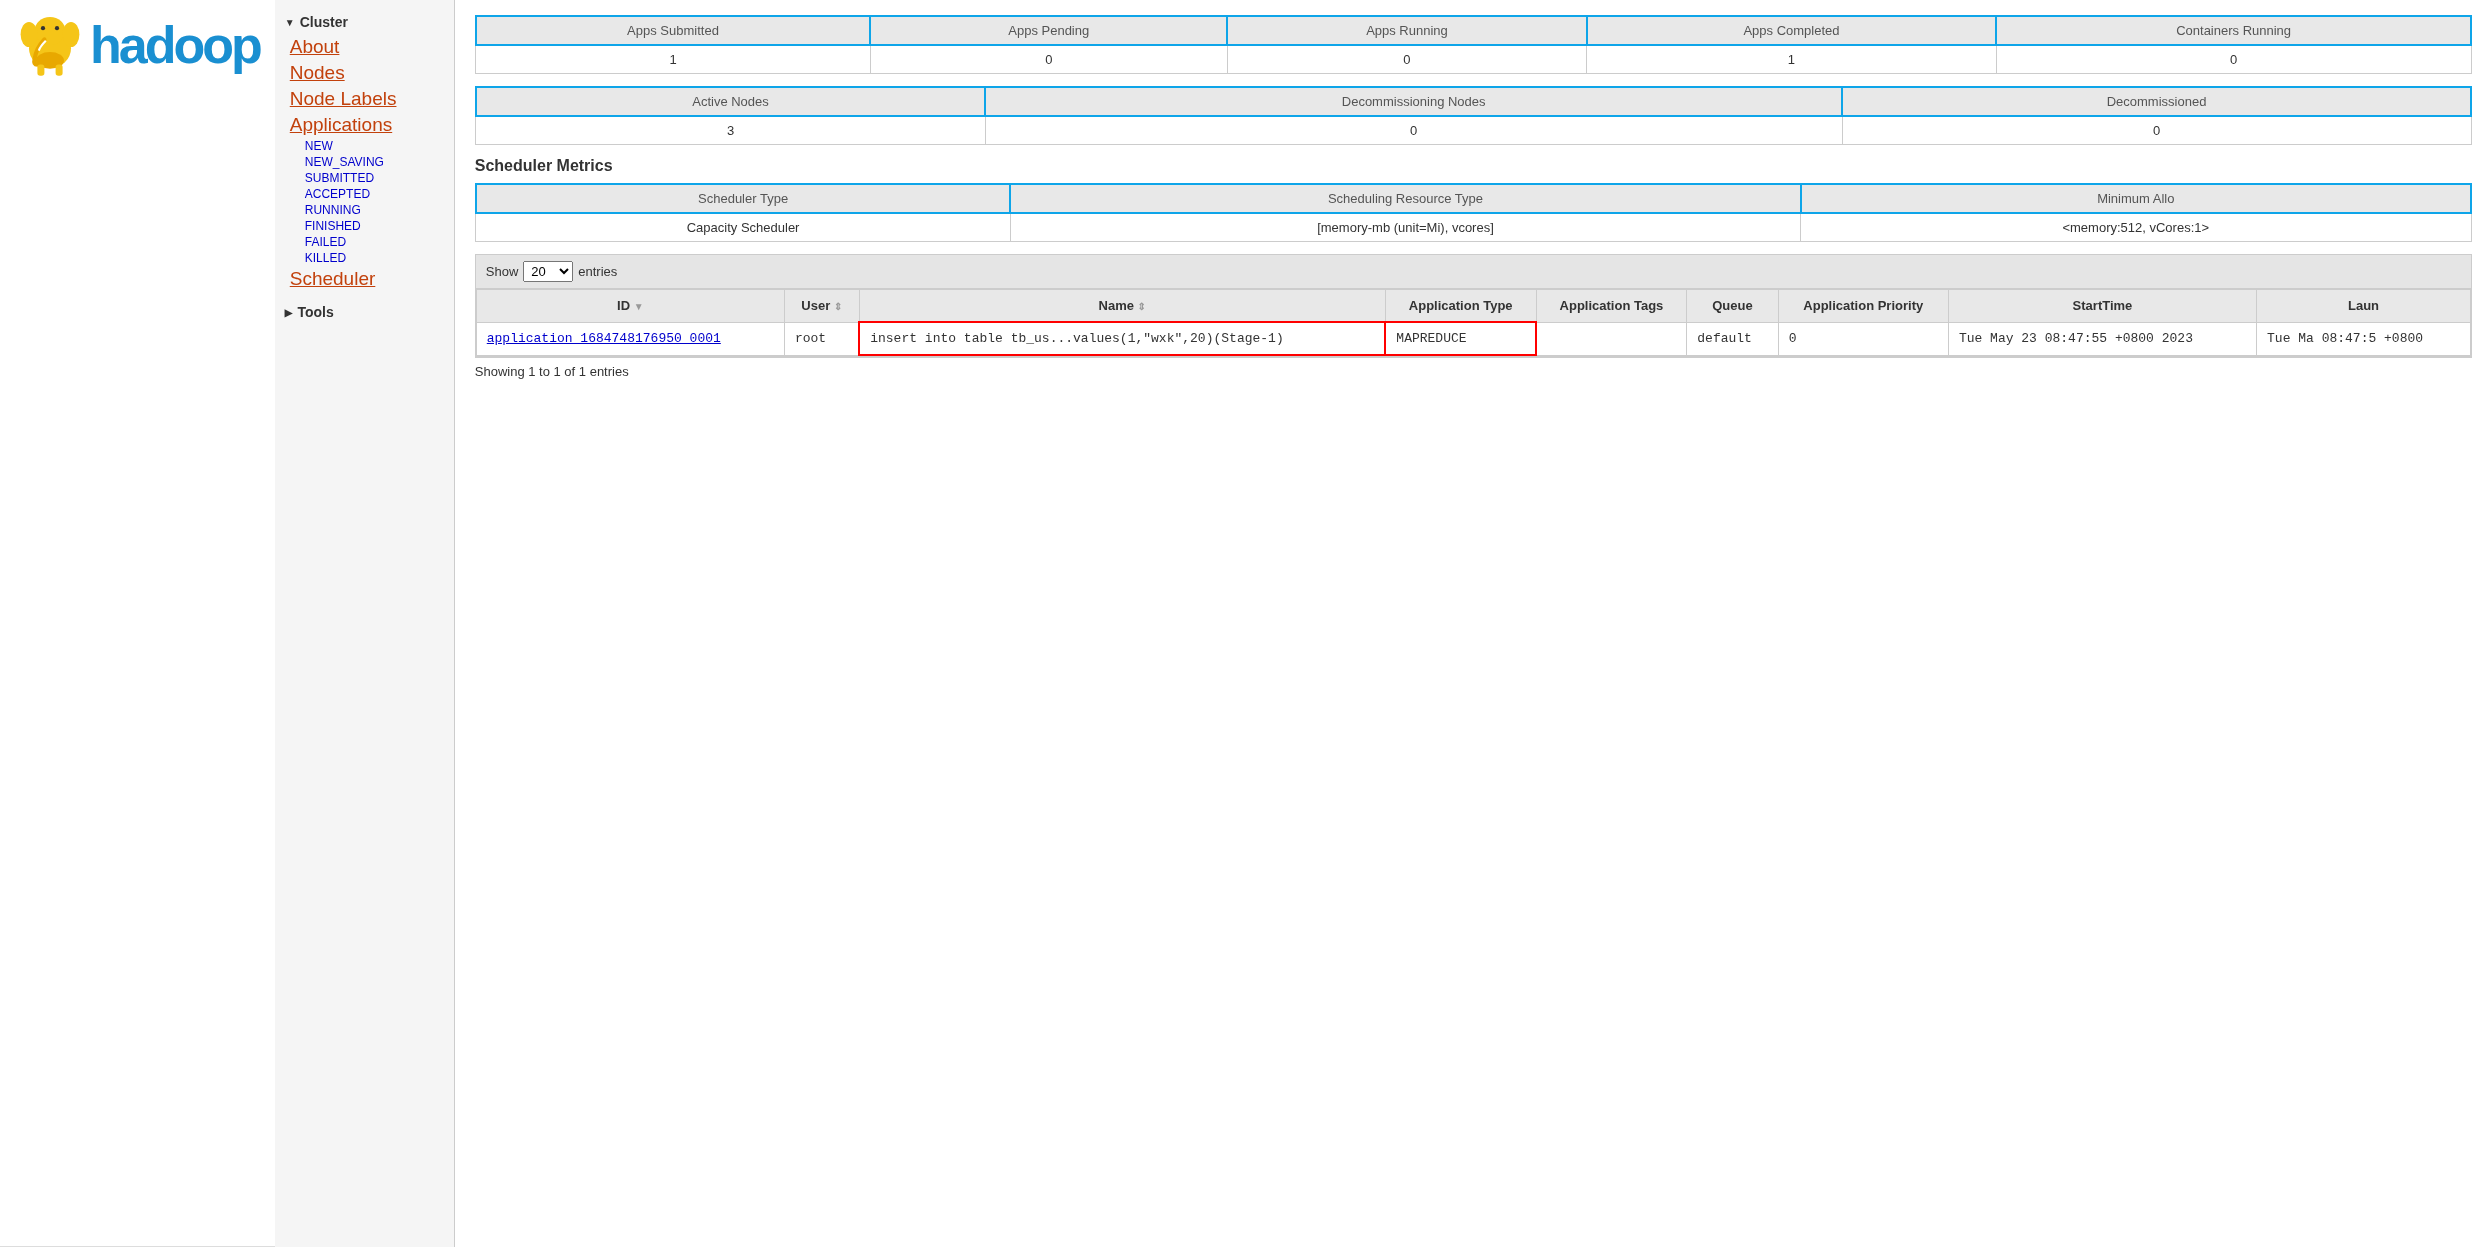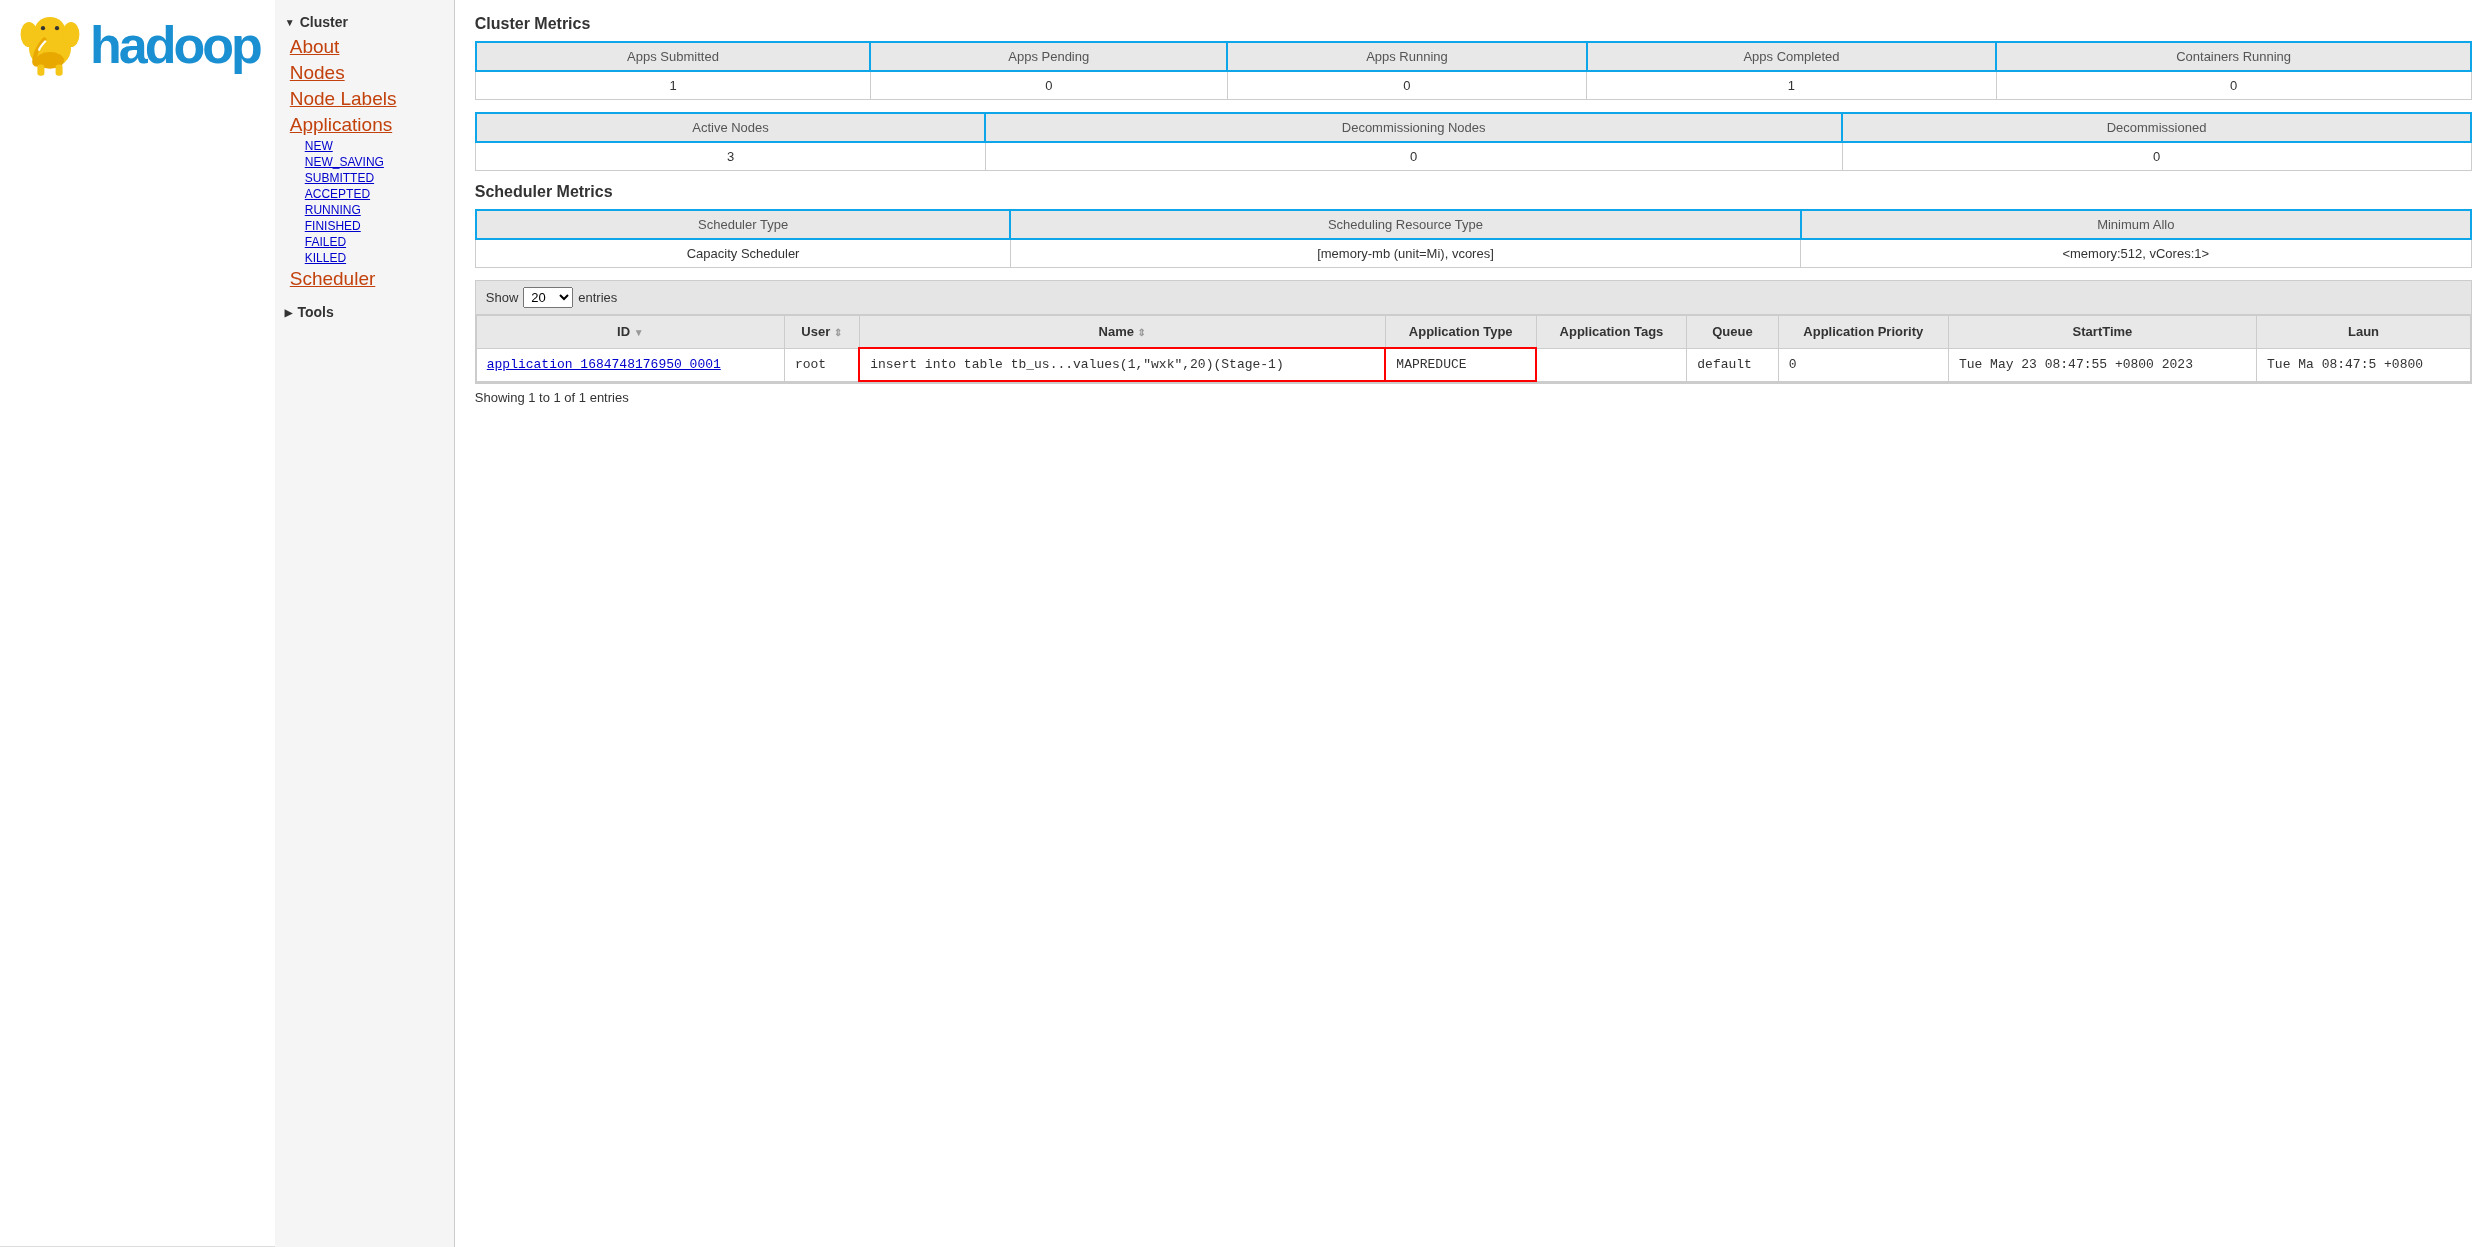--- a/index.html
+++ b/index.html
@@ -125,7 +125,6 @@
 
     <div class="content">
 
-      <div class="section-title">Cluster Metrics</div>
       <table class="metrics-table">
         <thead>
           <tr>

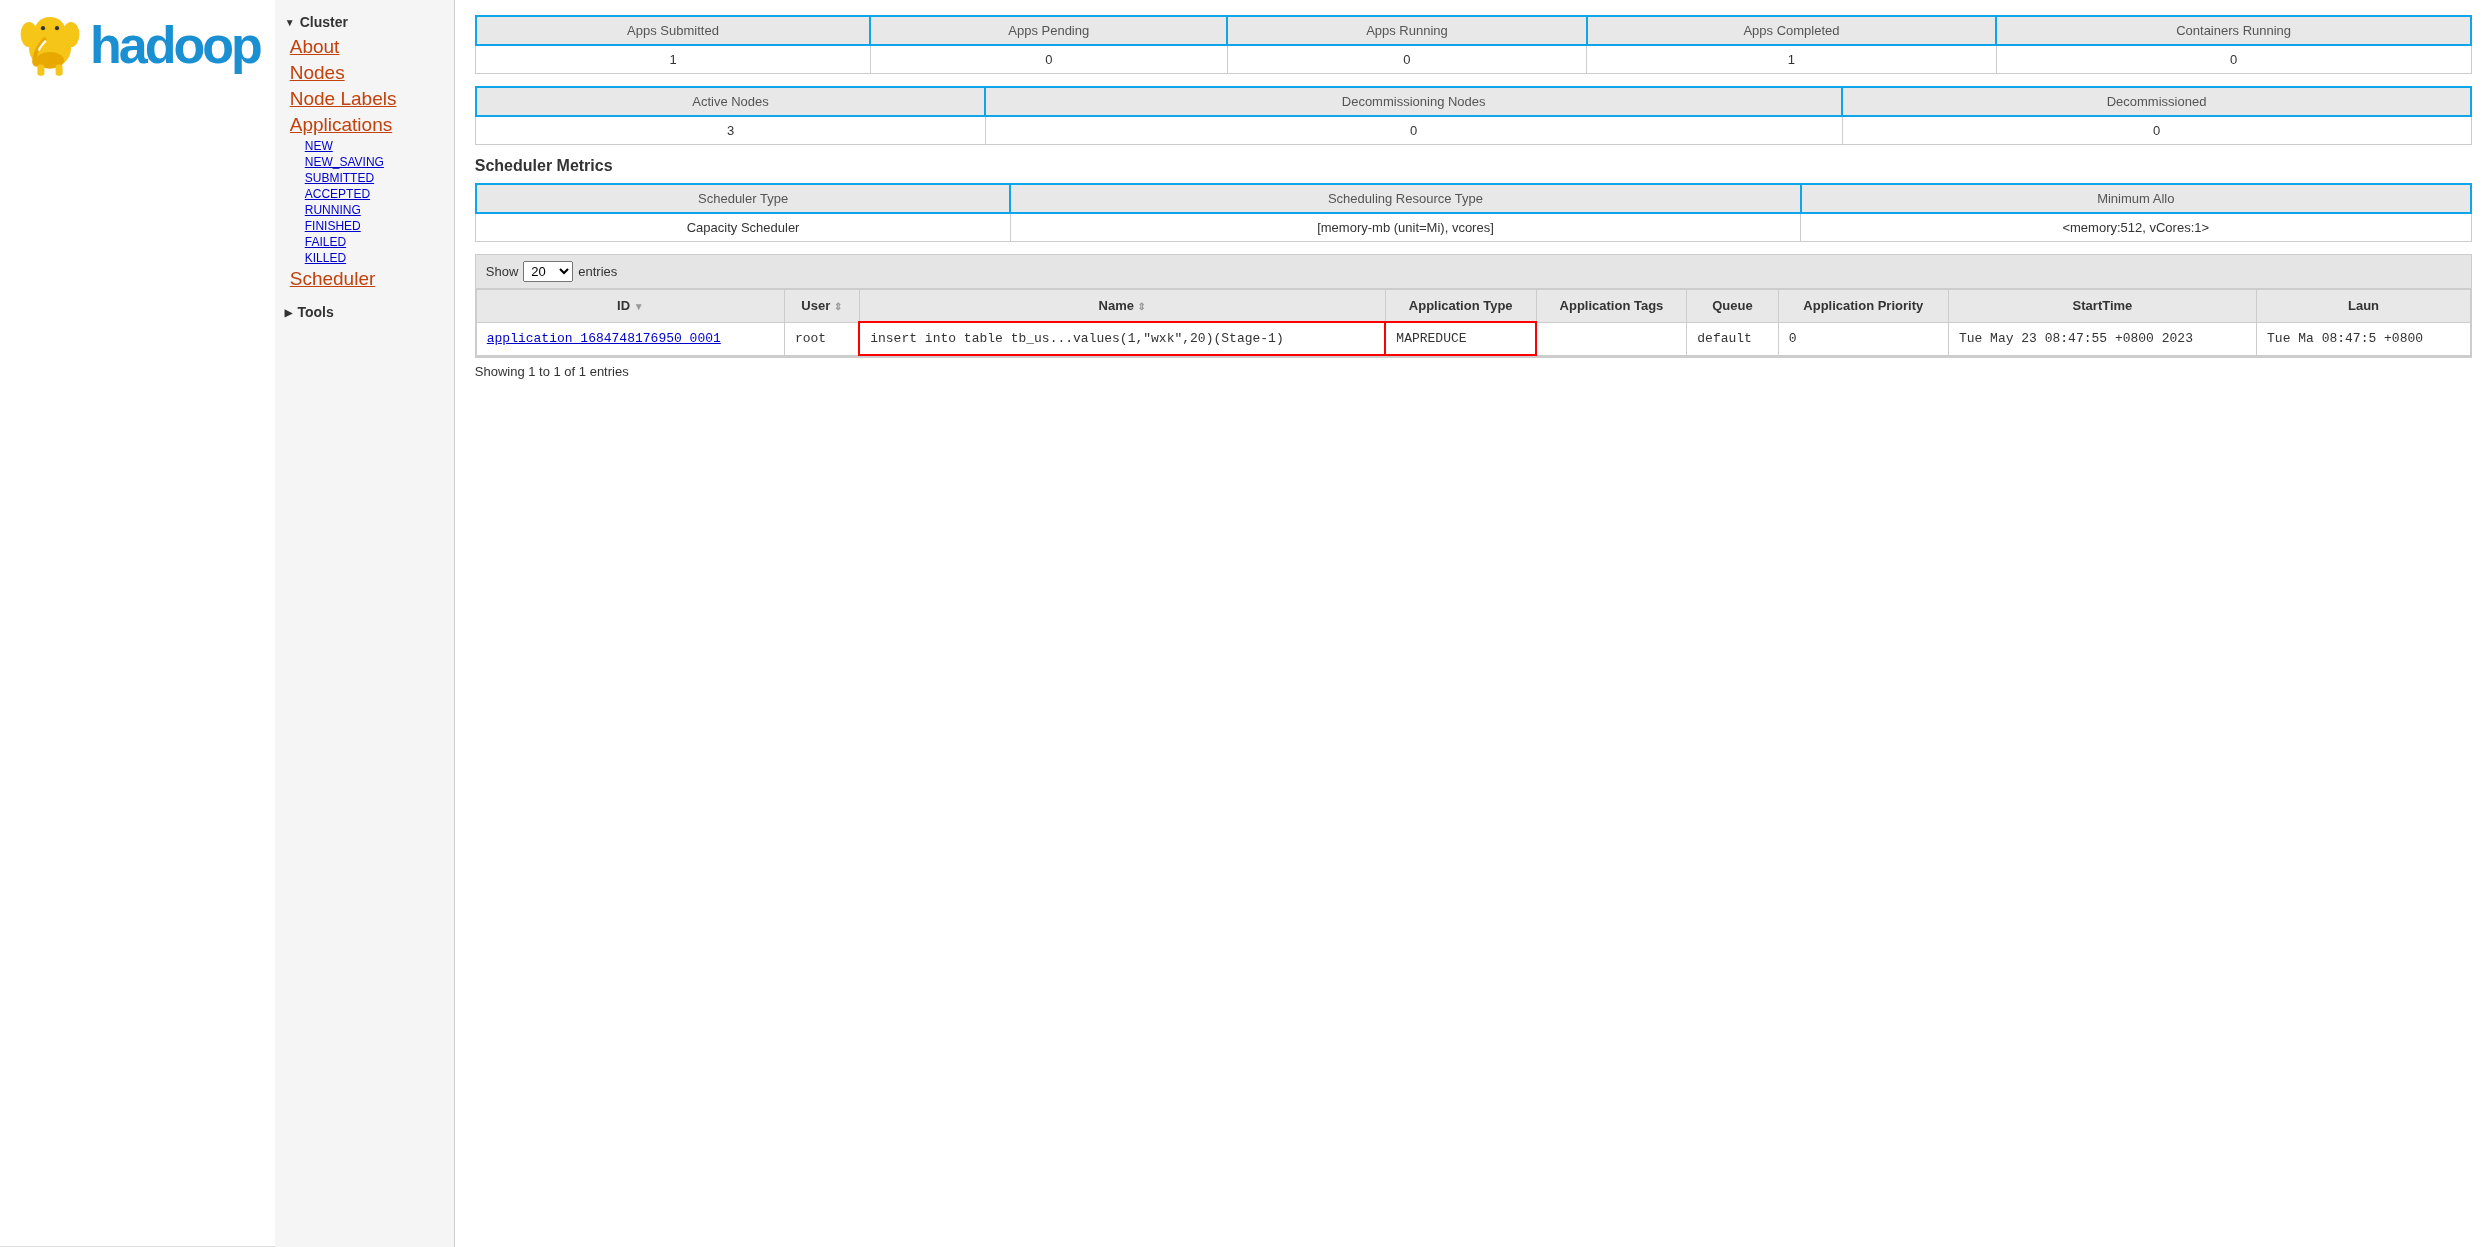--- a/index.html
+++ b/index.html
@@ -18,7 +18,7 @@
     .sidebar-section-header .arrow { margin-right: 5px; font-size: 10px; }
     .sidebar-link { display: block; padding: 2px 15px; color: #c2410c; text-decoration: underline; cursor: pointer; font-size: 19px; }
     .sidebar-sub { padding-left: 20px; }
-    .sidebar-sub-link { display: block; padding: 1px 10px; color: #0000cc; text-decoration: underline; cursor: pointer; font-size: 12px; }
+    .sidebar-sub-link { display: block; padding: 1px 10px; color: #0000cc; cursor: pointer; font-size: 12px; }
 
     
     .content { flex: 1; padding: 15px 20px; overflow: auto; }

